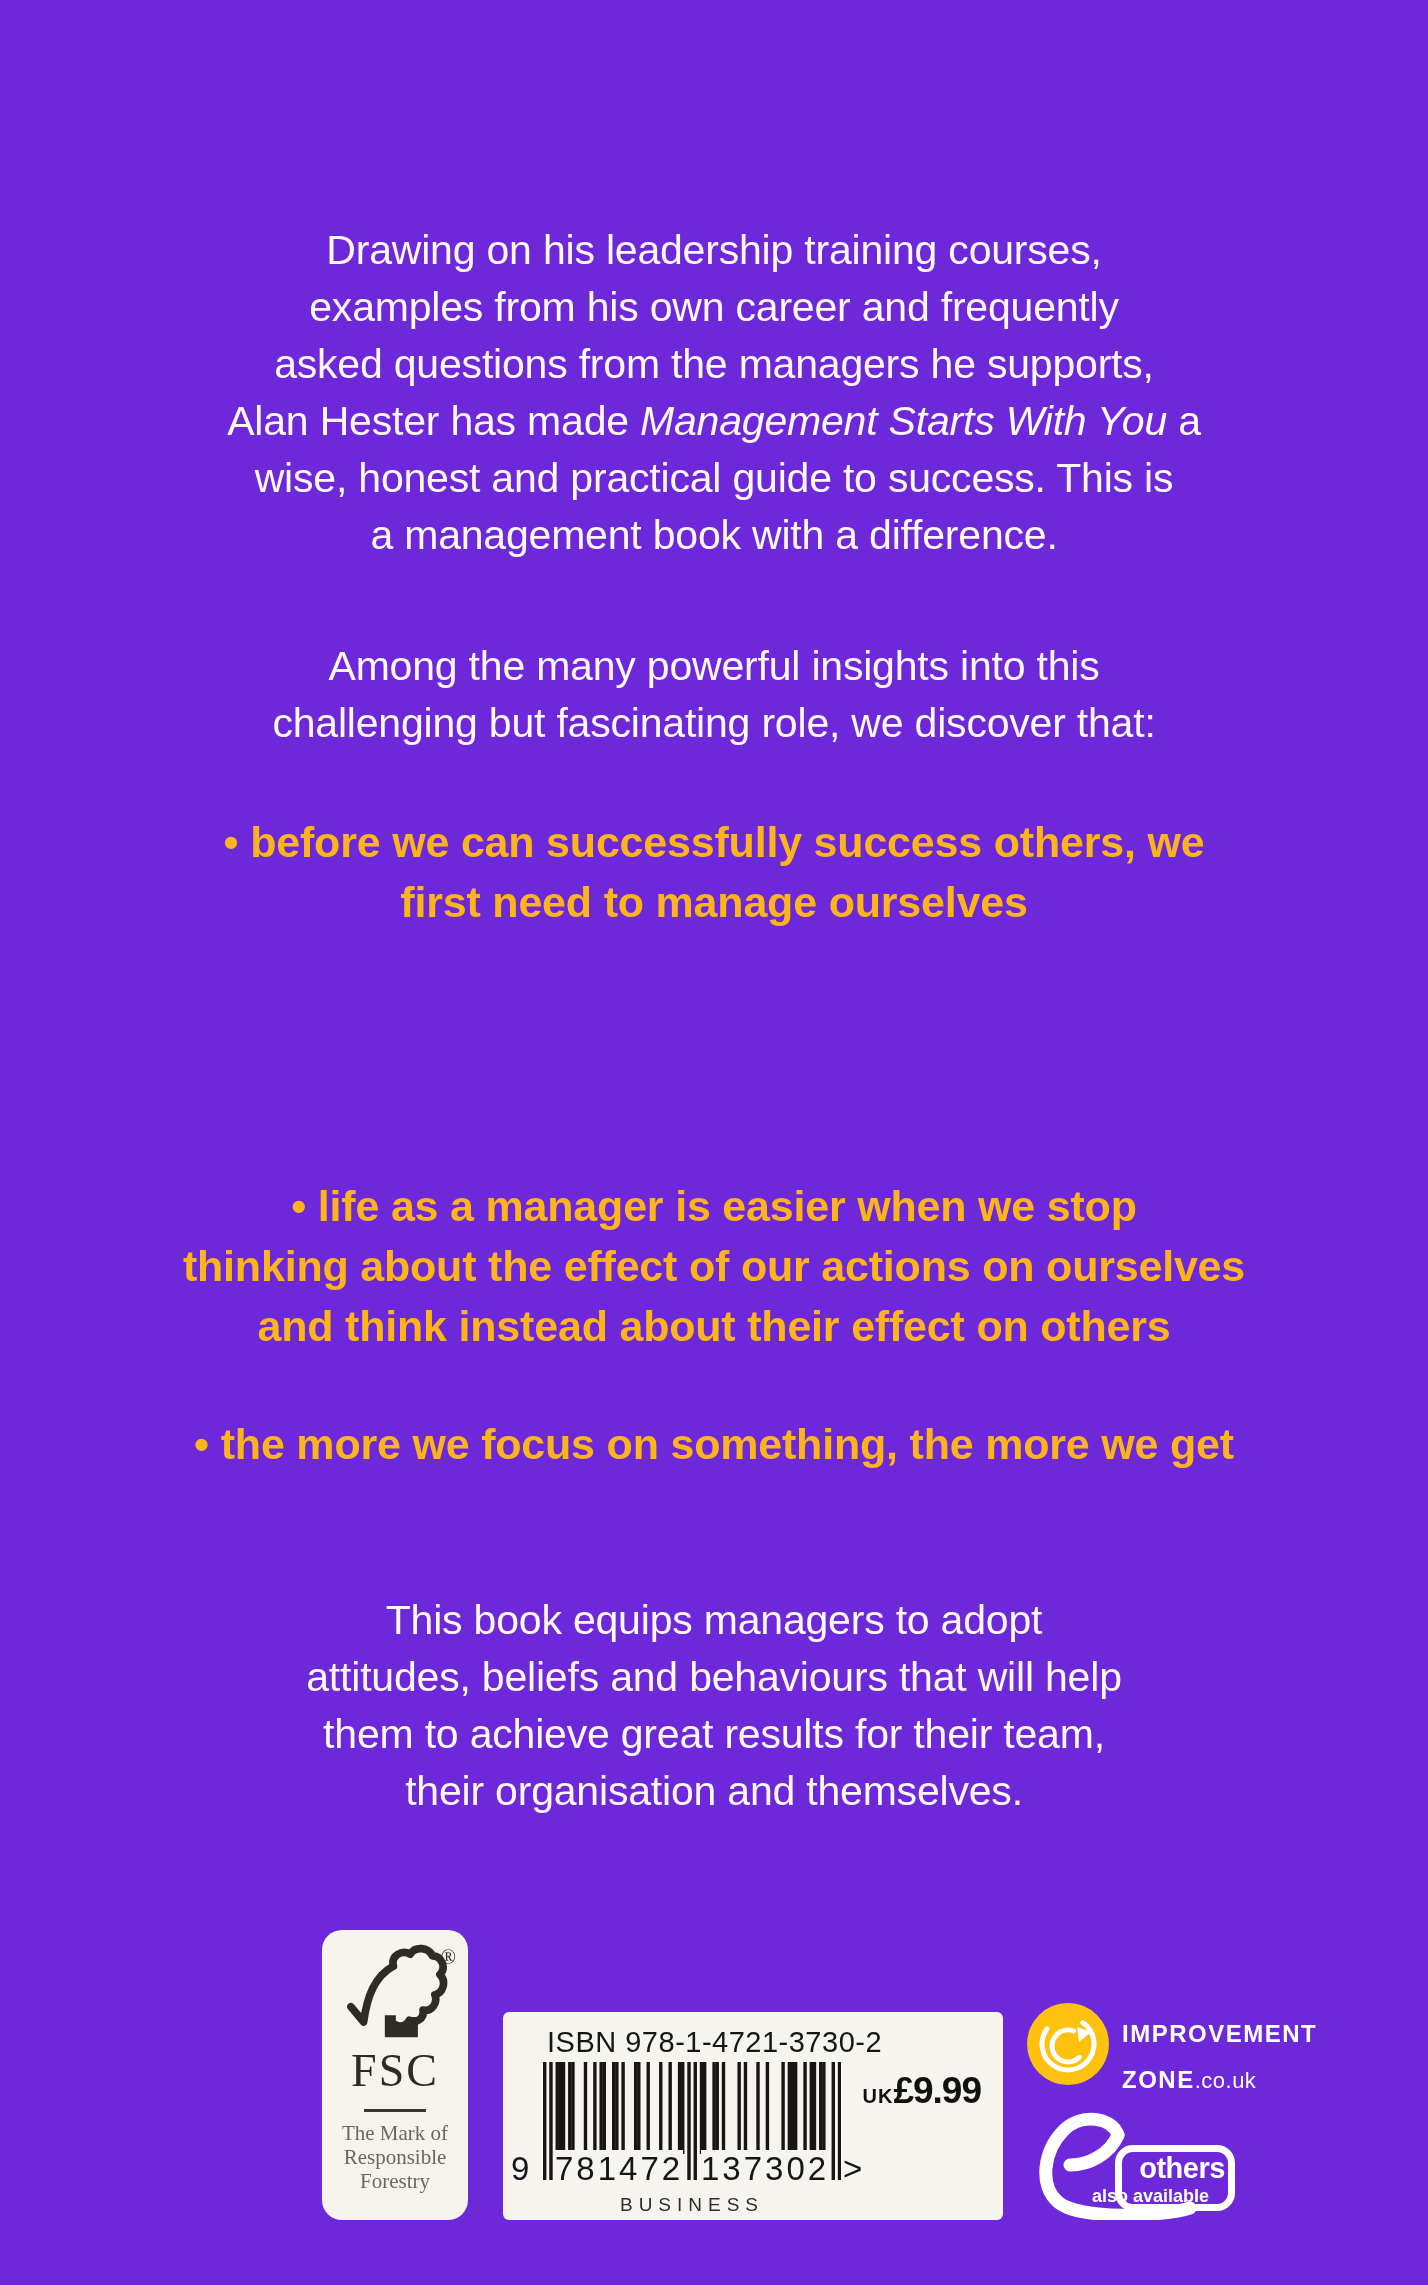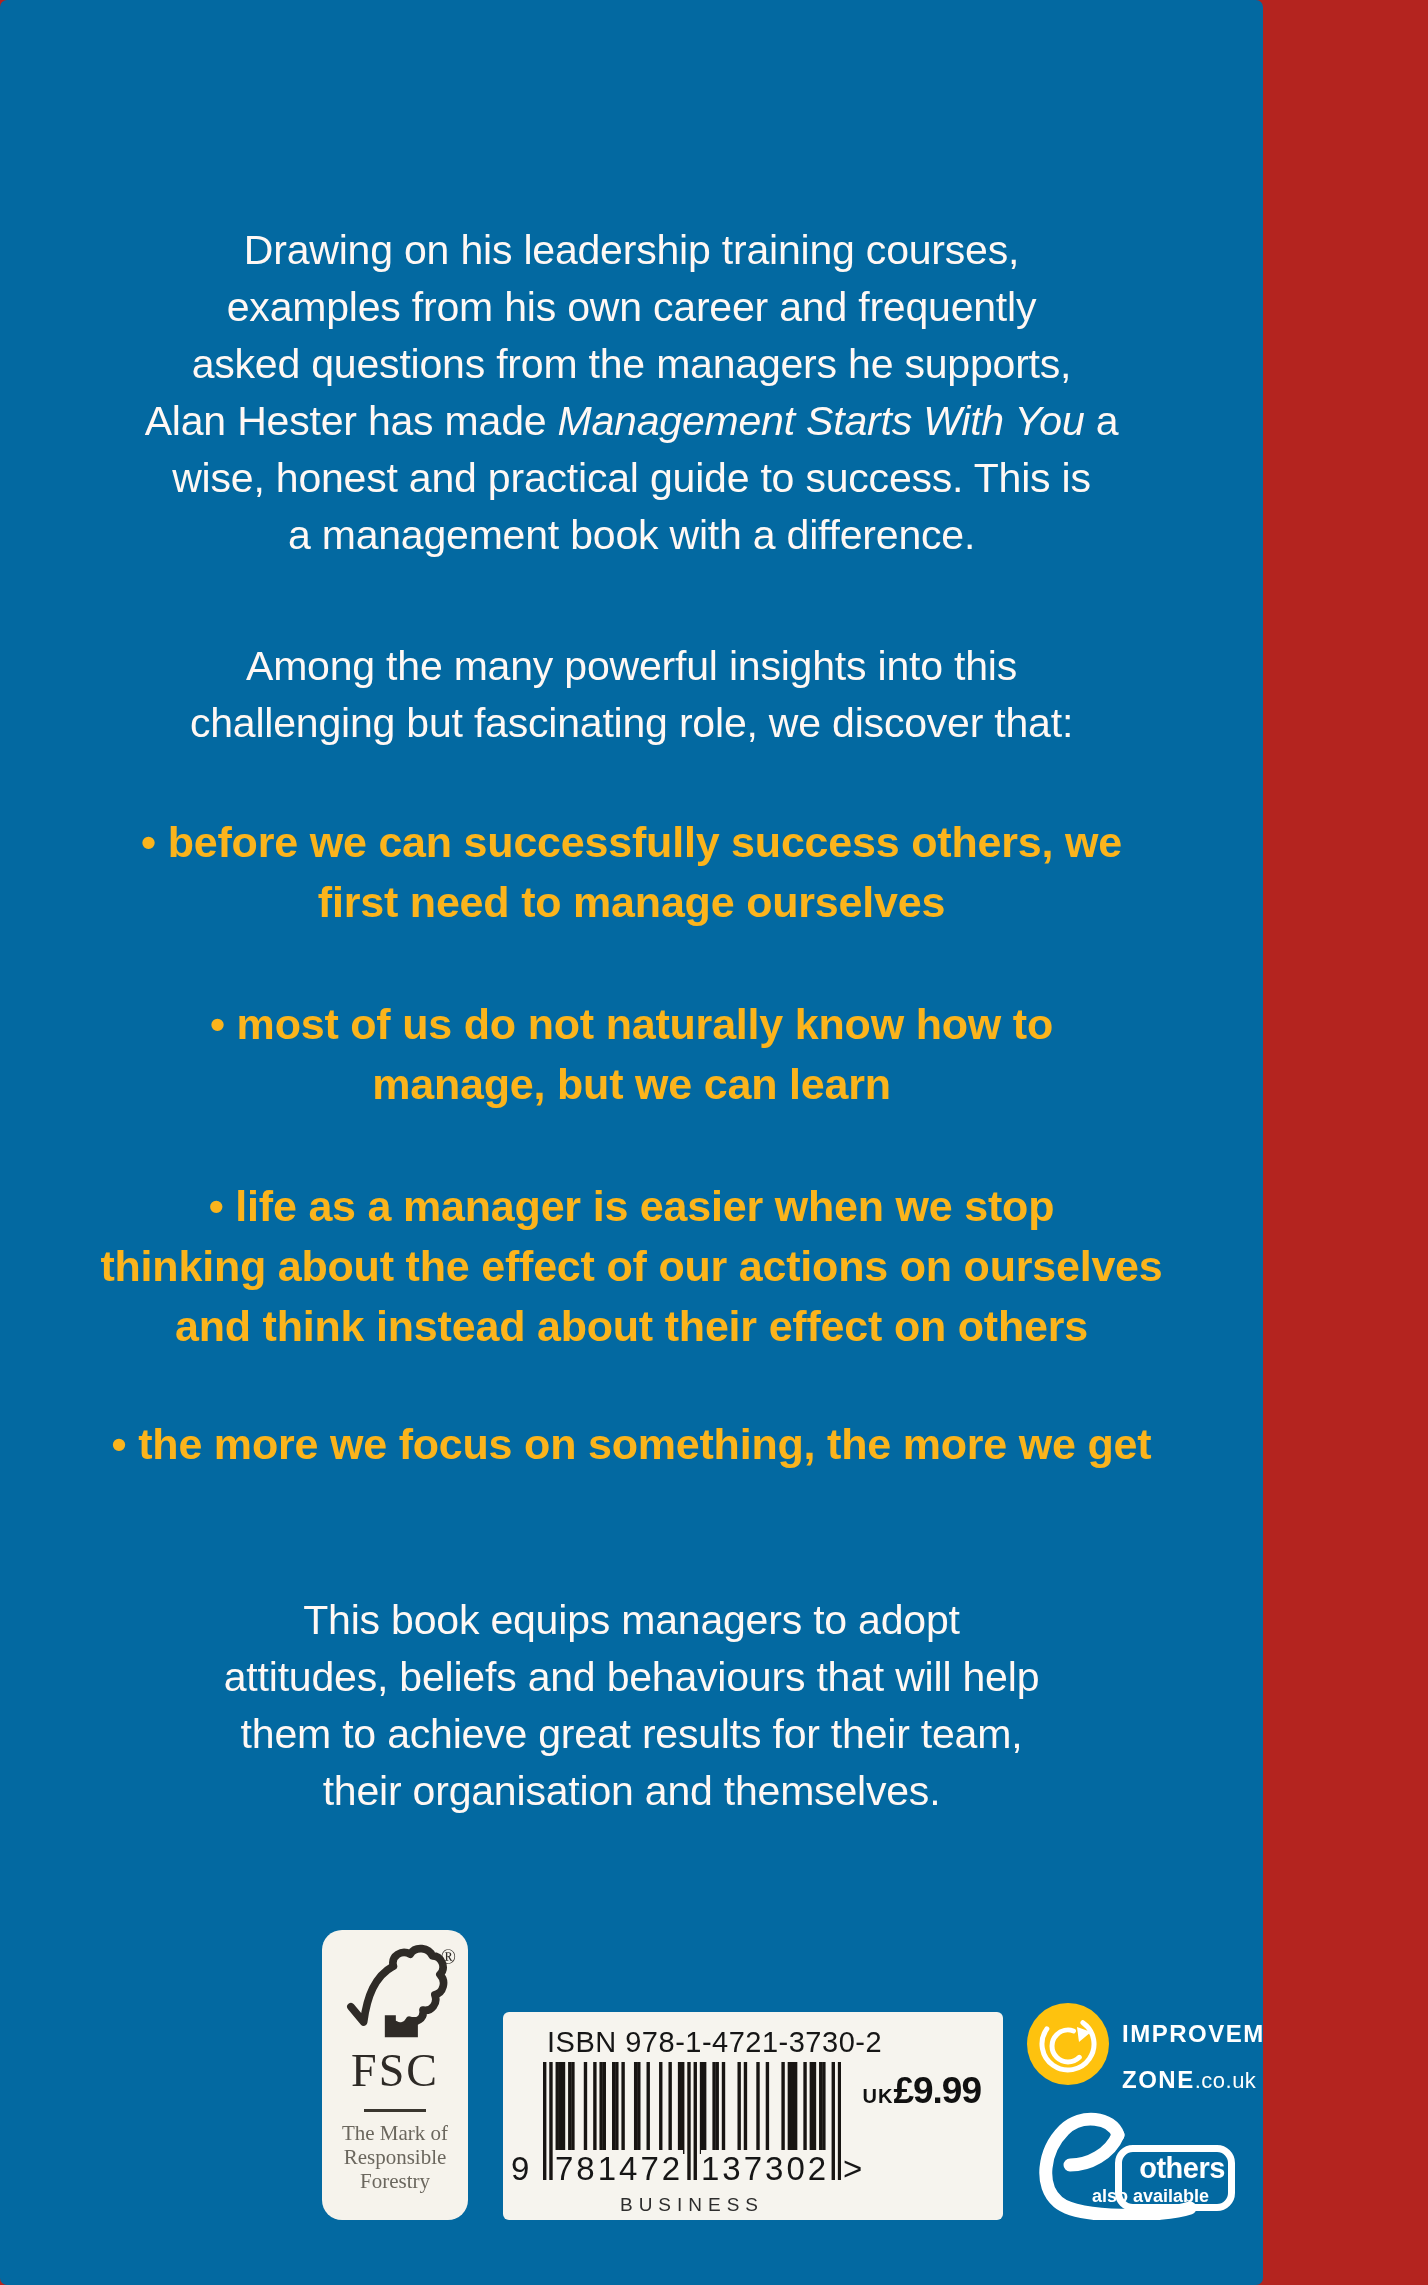--- a/index.html
+++ b/index.html
@@ -4,7 +4,7 @@
 <style>
   html,body{margin:0;padding:0;}
   body{width:1428px;height:2285px;background:#b4241f;font-family:"Liberation Sans",sans-serif;}
-  .cover{position:relative;width:1263px;height:2285px;background:#0369a1;overflow:hidden;border-radius:7px;}
+  .cover{position:relative;width:1428px;height:2285px;background:#6d28d9;overflow:hidden;}
 
   
   .white-par{position:absolute;left:0;width:100%;text-align:center;

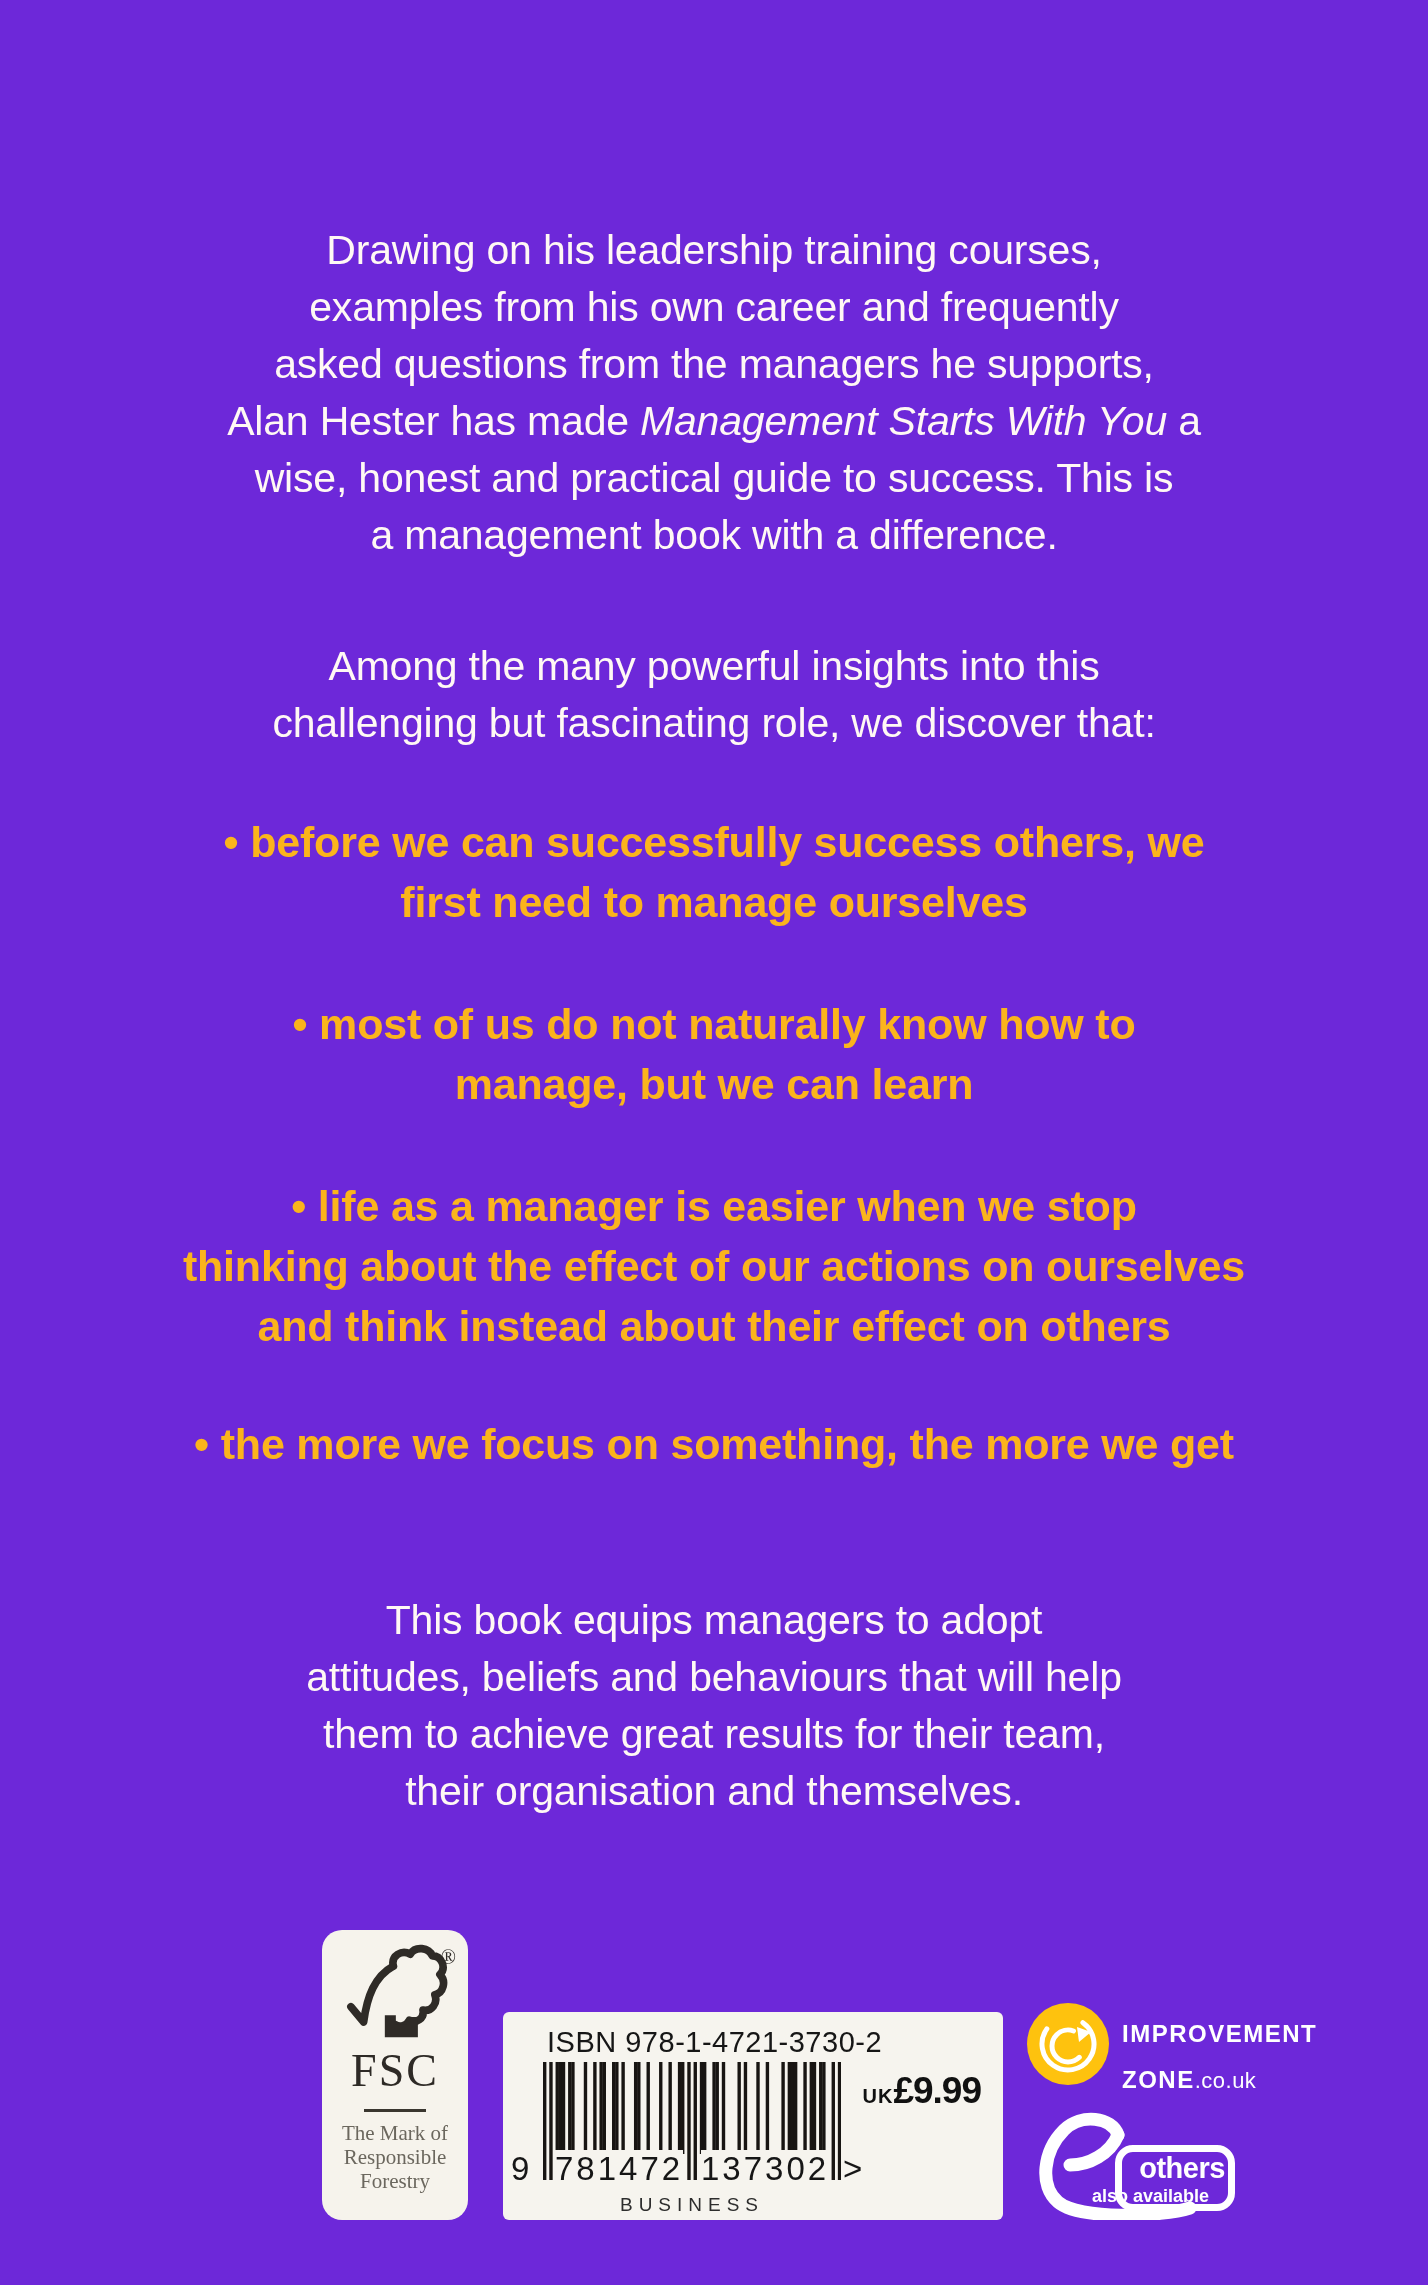--- a/index.html
+++ b/index.html
@@ -86,10 +86,6 @@
     <div>first need to manage ourselves</div>
   </div>
 
-  <div class="yellow-bullet" style="top:994px">
-    <div>• most of us do not naturally know how to</div>
-    <div>manage, but we can learn</div>
-  </div>
 
   <div class="yellow-bullet" style="top:1176px">
     <div>• life as a manager is easier when we stop</div>

